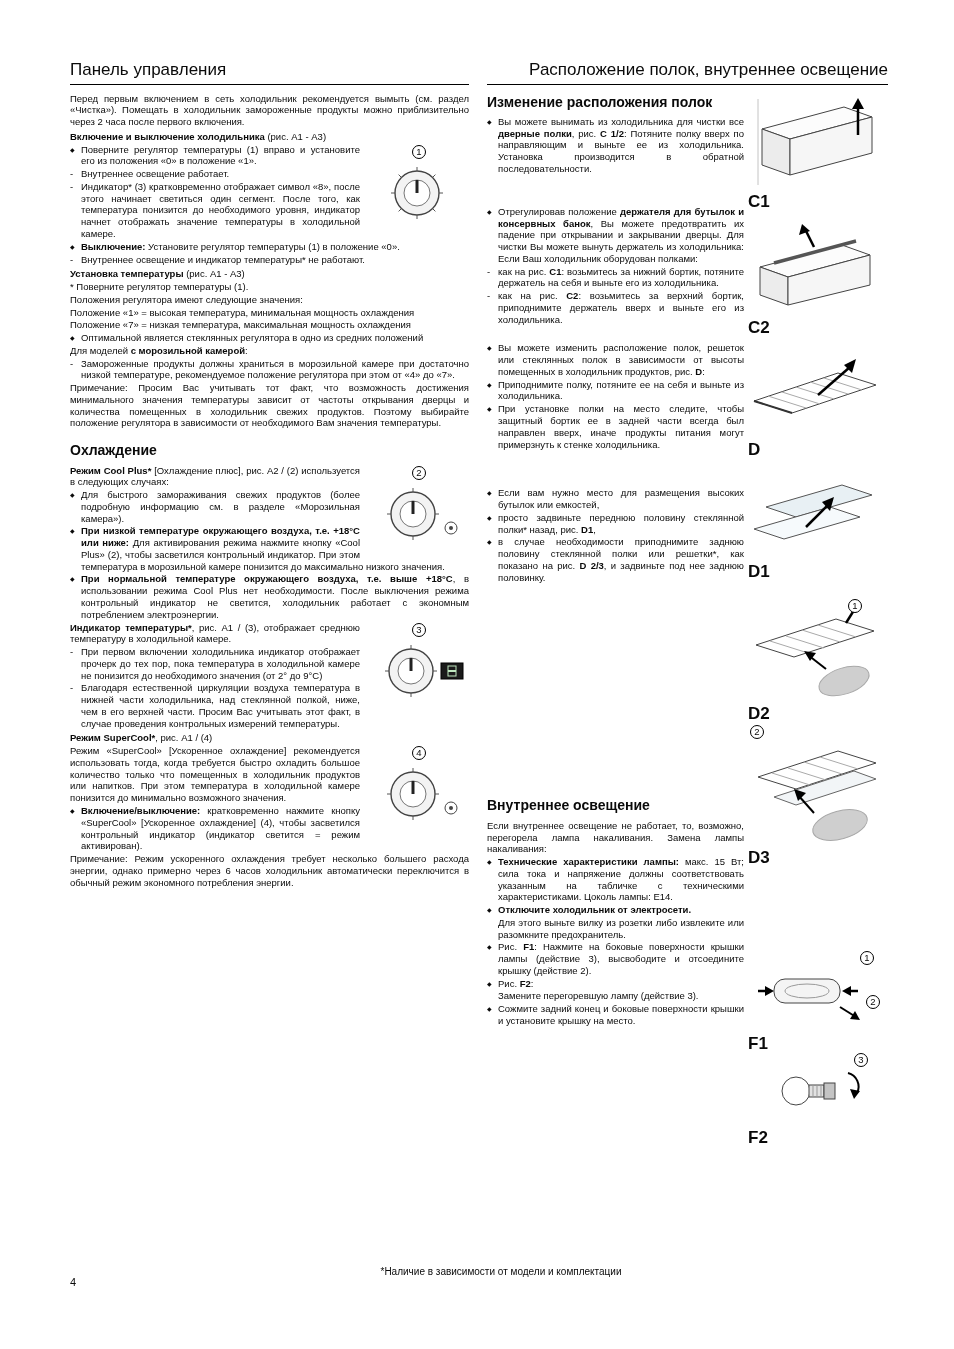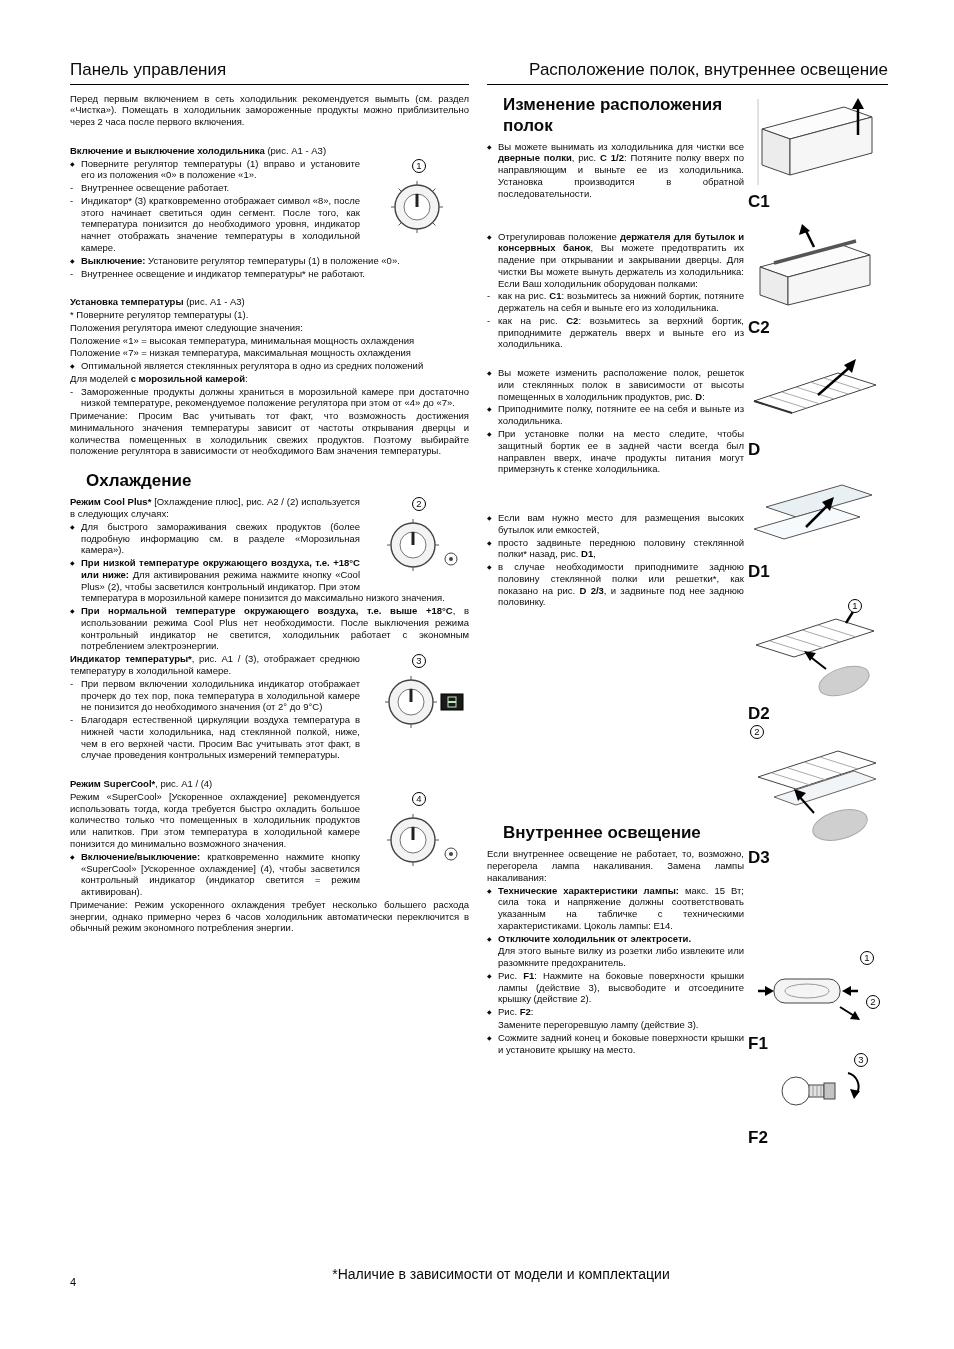--- a/index.html
+++ b/index.html
@@ -17,7 +17,7 @@
   .rule { border-bottom:1.3px solid #000; margin-bottom:8px; }
   .flow { font-size:9.5px; line-height:1.24; text-align:justify; }
   .blk { margin-bottom:1px; }
-  .blk.h2 { font-size:17px; font-weight:bold; margin:13px 16px 5px; text-align:left; }
+  .blk.h2 { font-size:14px; font-weight:bold; margin:13px 0 5px; text-align:left; }
   .flow > .h2:first-child { margin-top:1px; }
   .blk.h { margin-top:17px; }
   .blk.li { position:relative; padding-left:11px; }

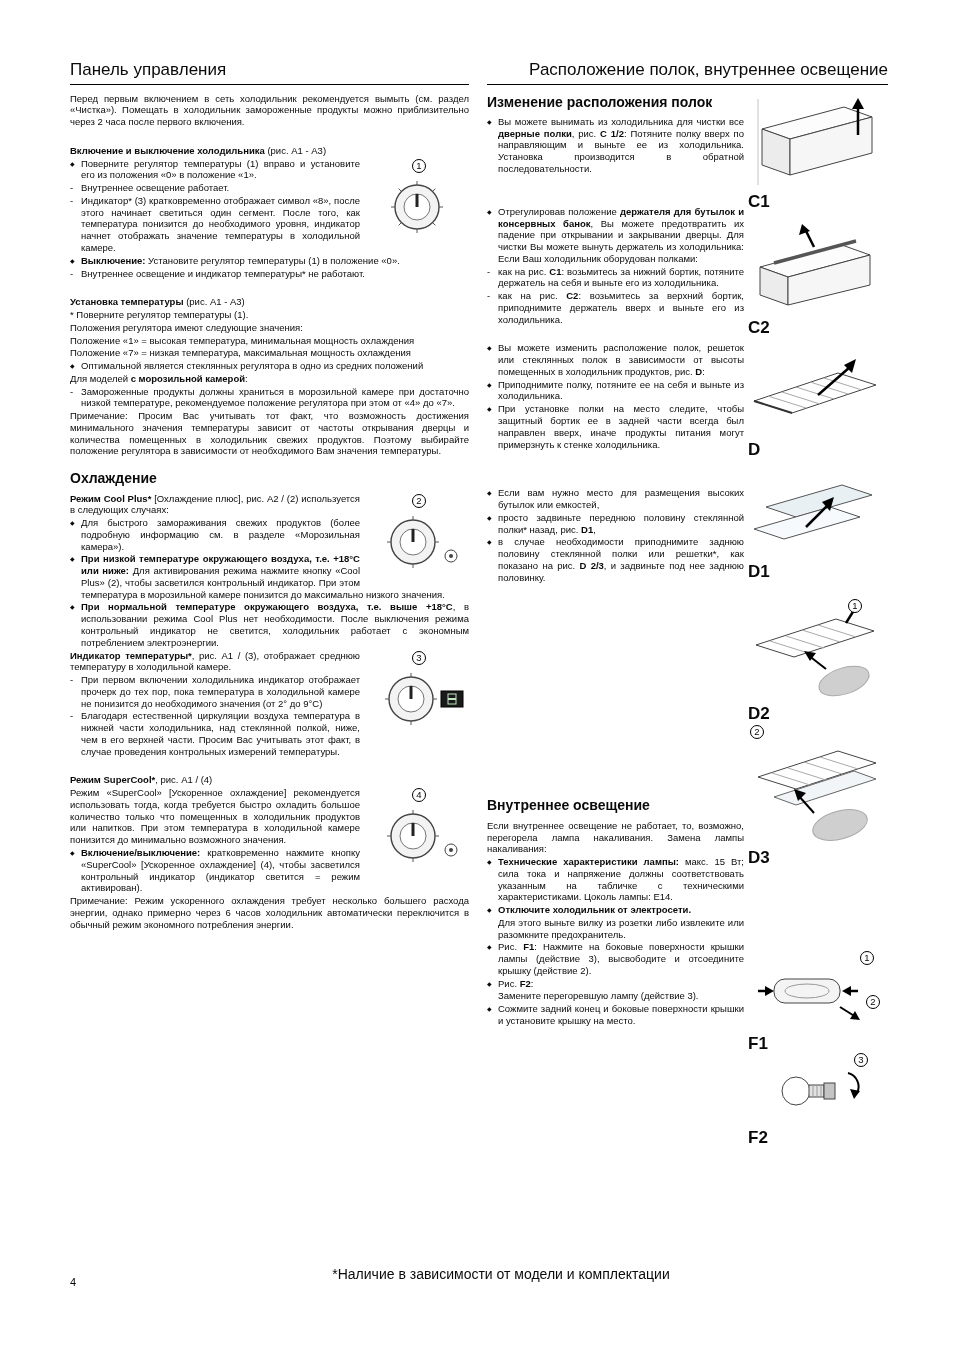--- a/index.html
+++ b/index.html
@@ -19,7 +19,7 @@
   .blk { margin-bottom:1px; }
   .blk.h2 { font-size:14px; font-weight:bold; margin:13px 0 5px; text-align:left; }
   .flow > .h2:first-child { margin-top:1px; }
-  .blk.h { margin-top:17px; }
+  .blk.h { margin-top:3px; }
   .blk.li { position:relative; padding-left:11px; }
   .blk.indent { padding-left:11px; }
   .mk { position:absolute; left:0; top:0; }

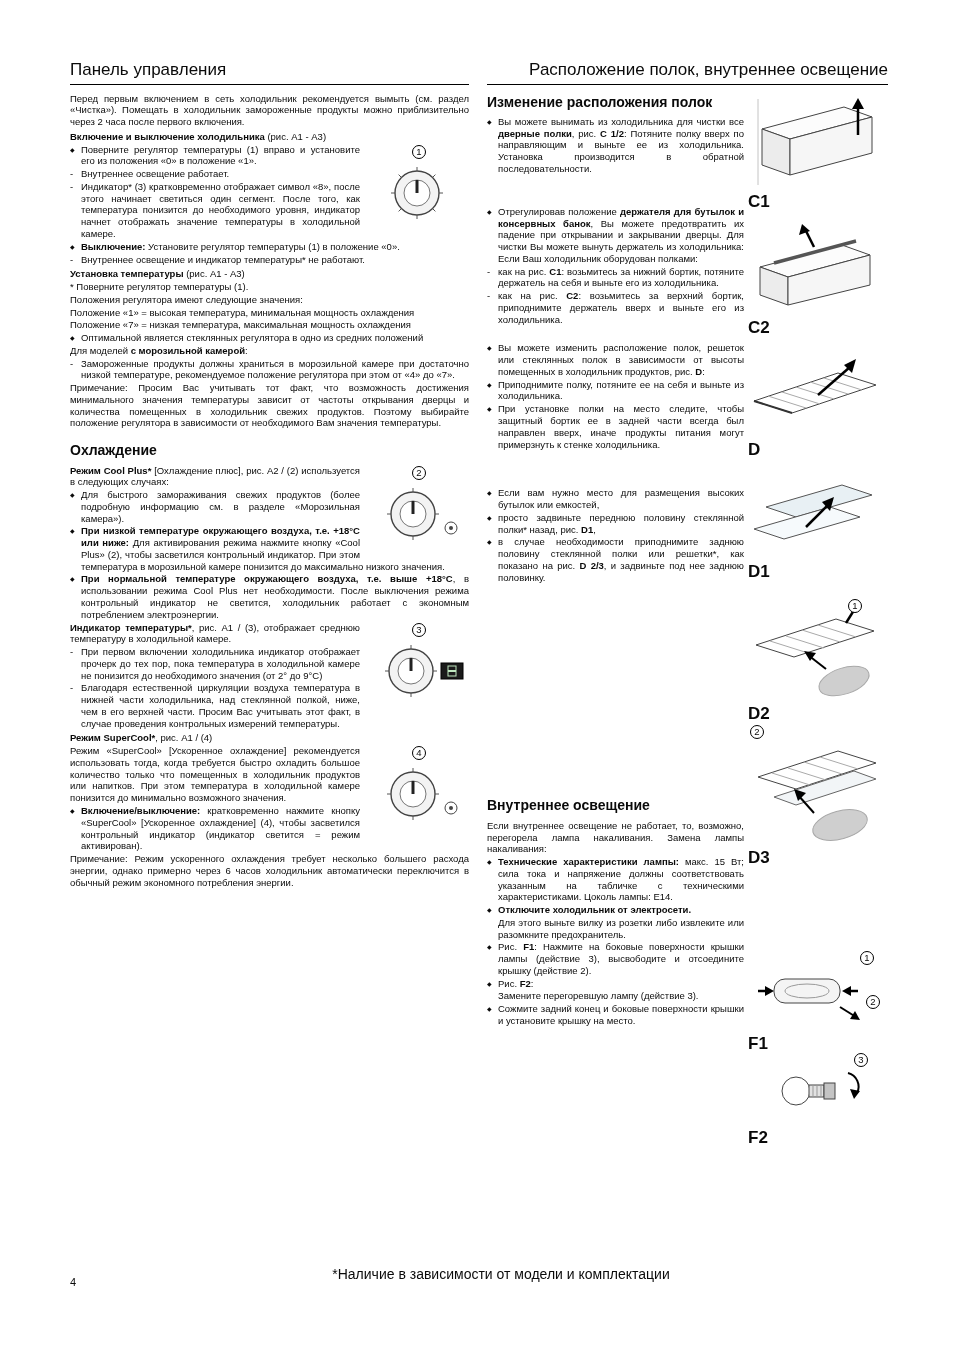--- a/index.html
+++ b/index.html
@@ -42,7 +42,7 @@
   .fig-label { font-weight:bold; font-size:17px; margin-top:1px; }
   .fig-note { position:absolute; }
 
-  .footnote { position:absolute; left:0; right:0; top:1266px; text-align:center; font-size:14px;padding-left:48px; }
+  .footnote { position:absolute; left:0; right:0; top:1266px; text-align:center; font-size:10px;padding-left:48px; }
   .page-number { position:absolute; left:70px; top:1276px; font-size:11px; }
 </style>
 </head>

